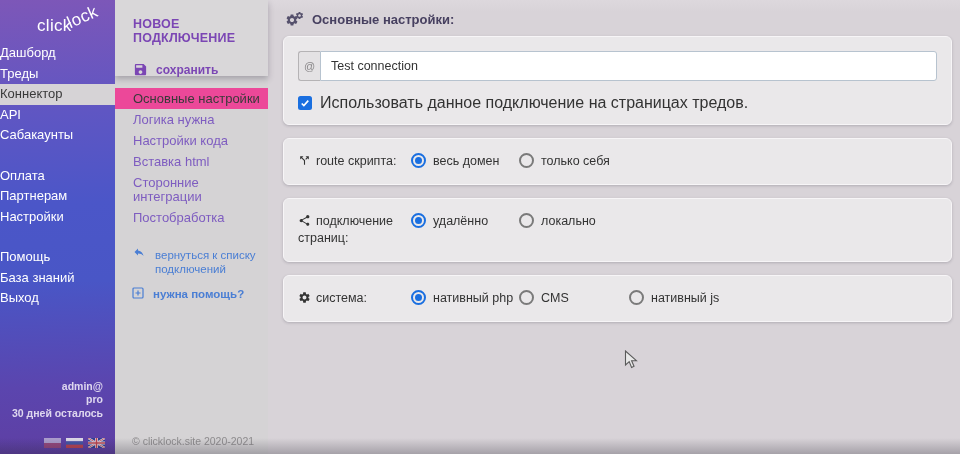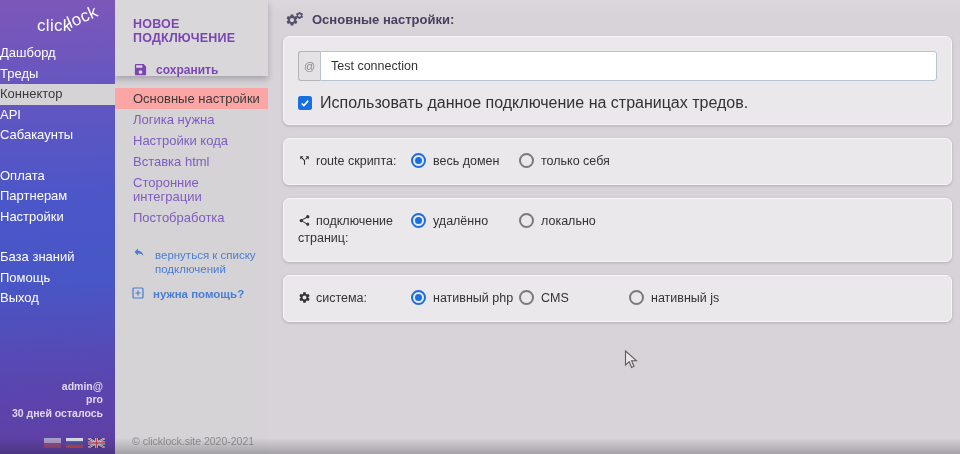--- a/index.html
+++ b/index.html
@@ -34,7 +34,7 @@
     font-size:12px; font-weight:bold; cursor:pointer; }
   .pmenu { margin-top:12px; }
   .pmenu-item { font-size:13px; color:#7e5cc0; padding:3.5px 0 3.5px 18px; line-height:14px; cursor:pointer; }
-  .pmenu-item.active { background:#fca5a5; color:#3a3a3a; }
+  .pmenu-item.active { background:#ec4899; color:#3a3a3a; }
   .panel-links { margin-top:20px; padding-left:17px; }
   .plink { display:flex; gap:9px; color:#4a7ed4; font-size:11.5px; line-height:14px;
     margin-bottom:11px; cursor:pointer; align-items:flex-start; }

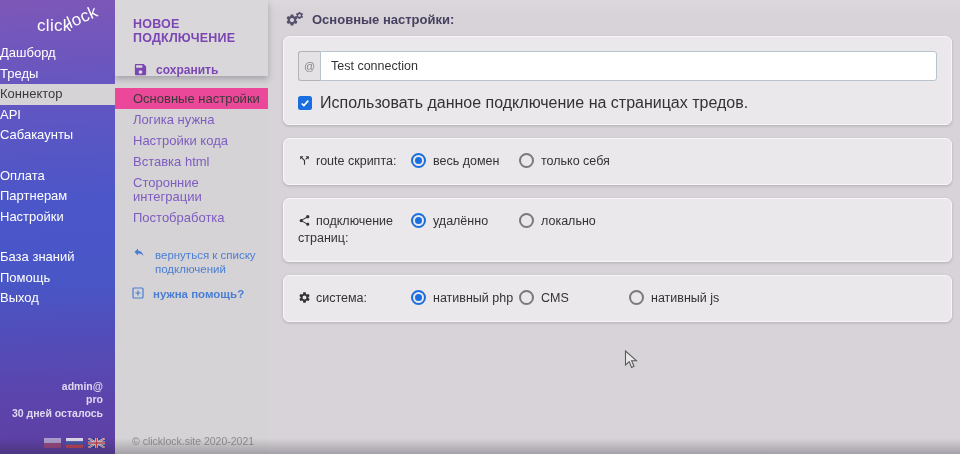--- a/index.html
+++ b/index.html
@@ -99,8 +99,8 @@
       <div class="nav-item">Партнерам</div>
       <div class="nav-item">Настройки</div>
       <div class="nav-gap"></div>
+      <div class="nav-item">Помощь</div>
       <div class="nav-item">База знаний</div>
-      <div class="nav-item">Помощь</div>
       <div class="nav-item">Выход</div>
     </div>
     <div class="account">

